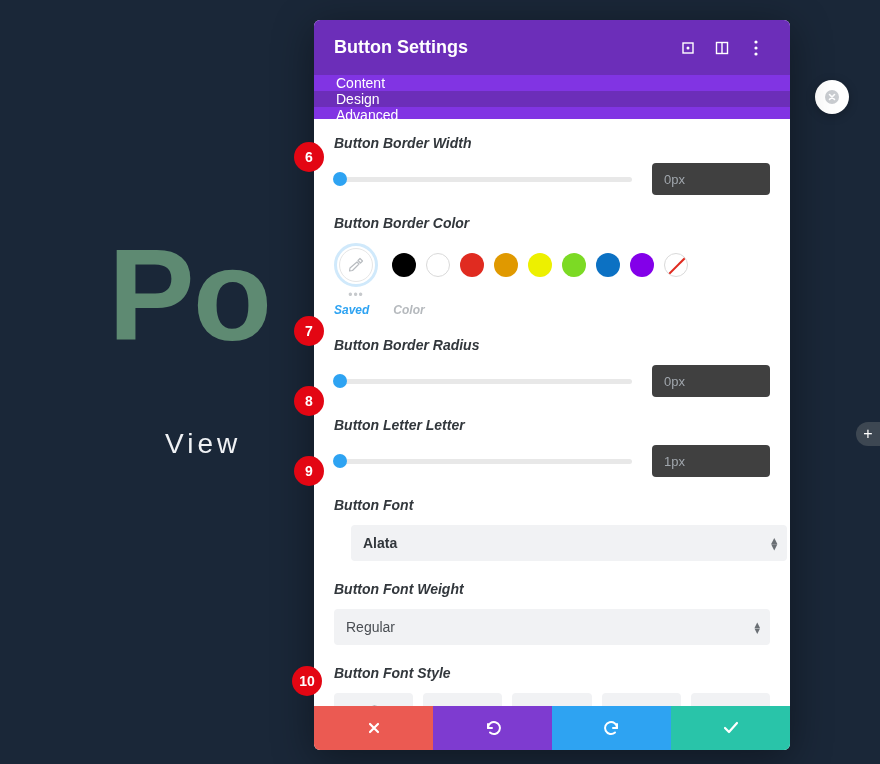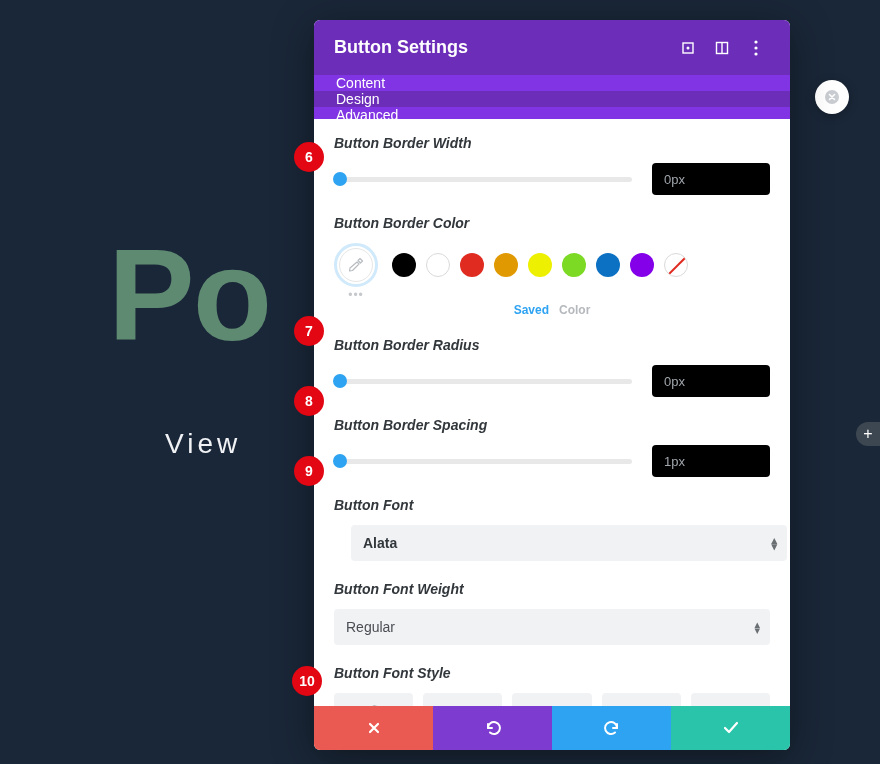--- a/index.html
+++ b/index.html
@@ -109,7 +109,7 @@
   .slider-value {
     width: 118px;
     height: 32px;
-    background: #000000;
+    background: #404040;
     border-radius: 4px;
     display: flex;
     align-items: center;

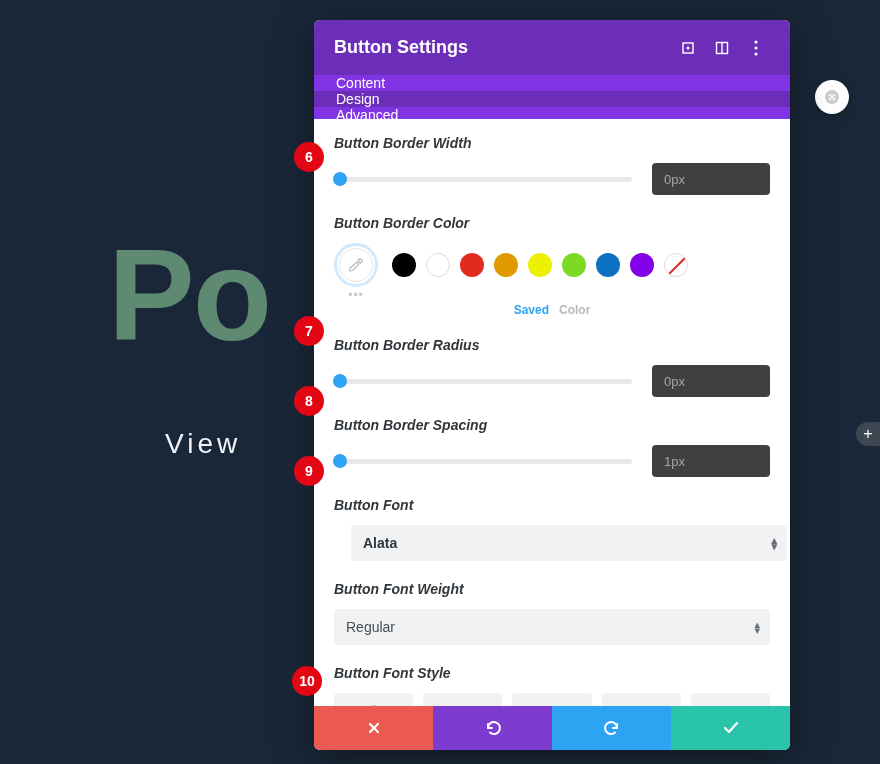--- a/index.html
+++ b/index.html
@@ -158,8 +158,8 @@
     transform: rotate(-45deg);
   }
   .color-subrow {
-    display: flex; justify-content: center; gap: 10px;
-    font-size: 12px; margin-top: 16px;
+    display: flex; justify-content: flex-start; gap: 24px;
+    font-size: 12px; margin-top: 16px; font-style: italic;
   }
   .color-saved { color: #2ea3f2; font-weight: 600; }
   .color-recent { color: #b5b9bd; font-weight: 600; }

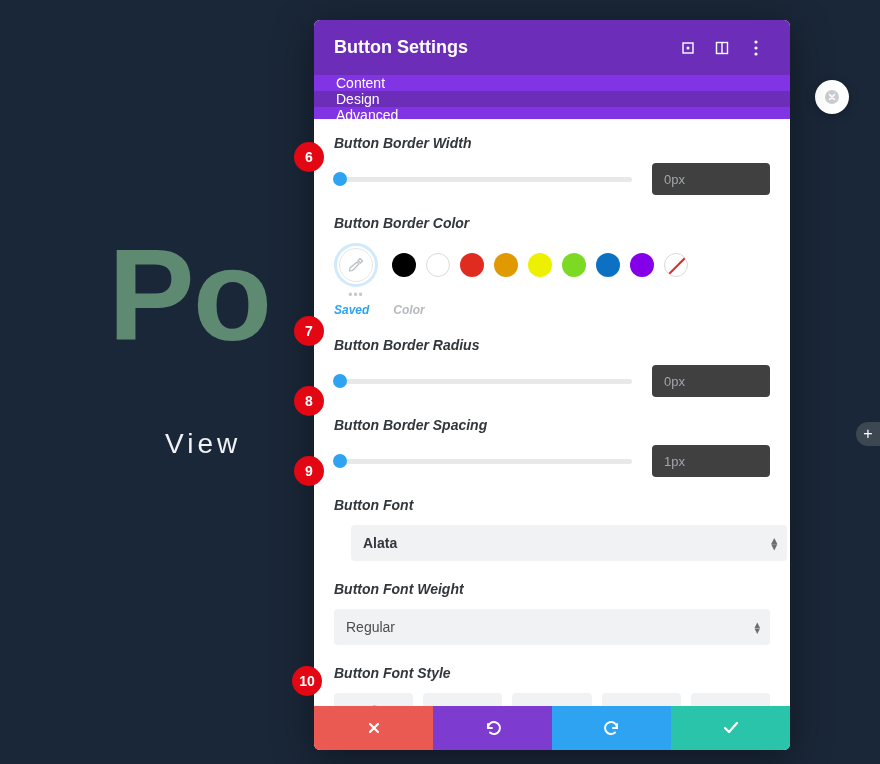--- a/index.html
+++ b/index.html
@@ -334,7 +334,7 @@
     </div>
 
     <div class="field">
-      <span class="field-label">Button Border Spacing</span>
+      <span class="field-label">Button Letter Letter</span>
       <div class="slider-row">
         <div class="slider-track">
           <div class="slider-thumb offset"></div>

